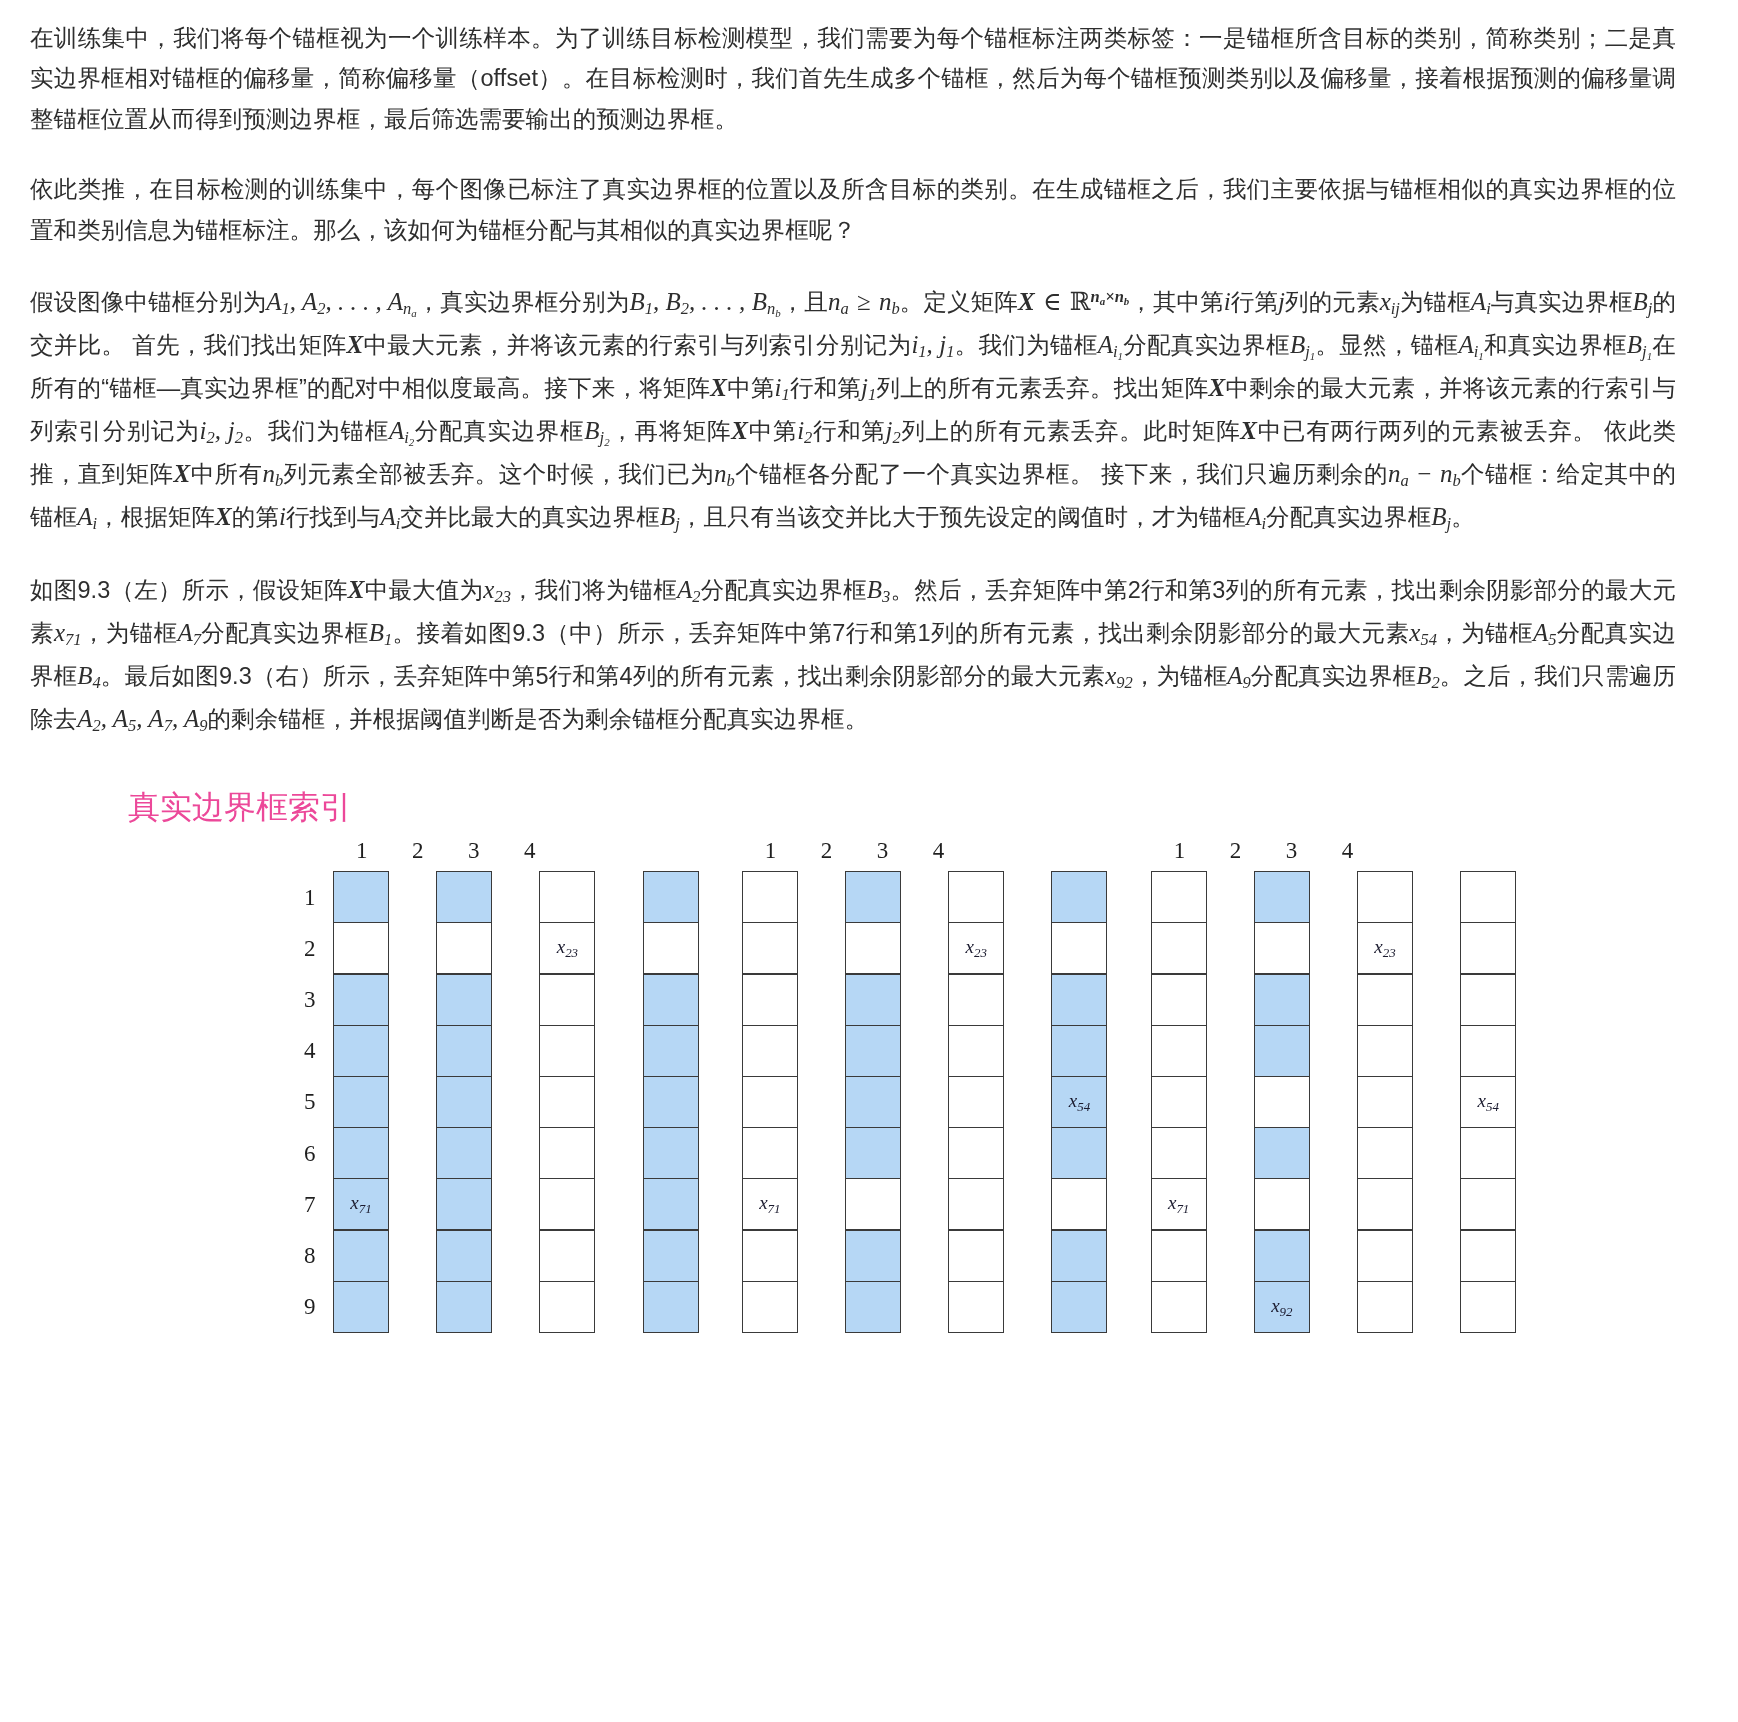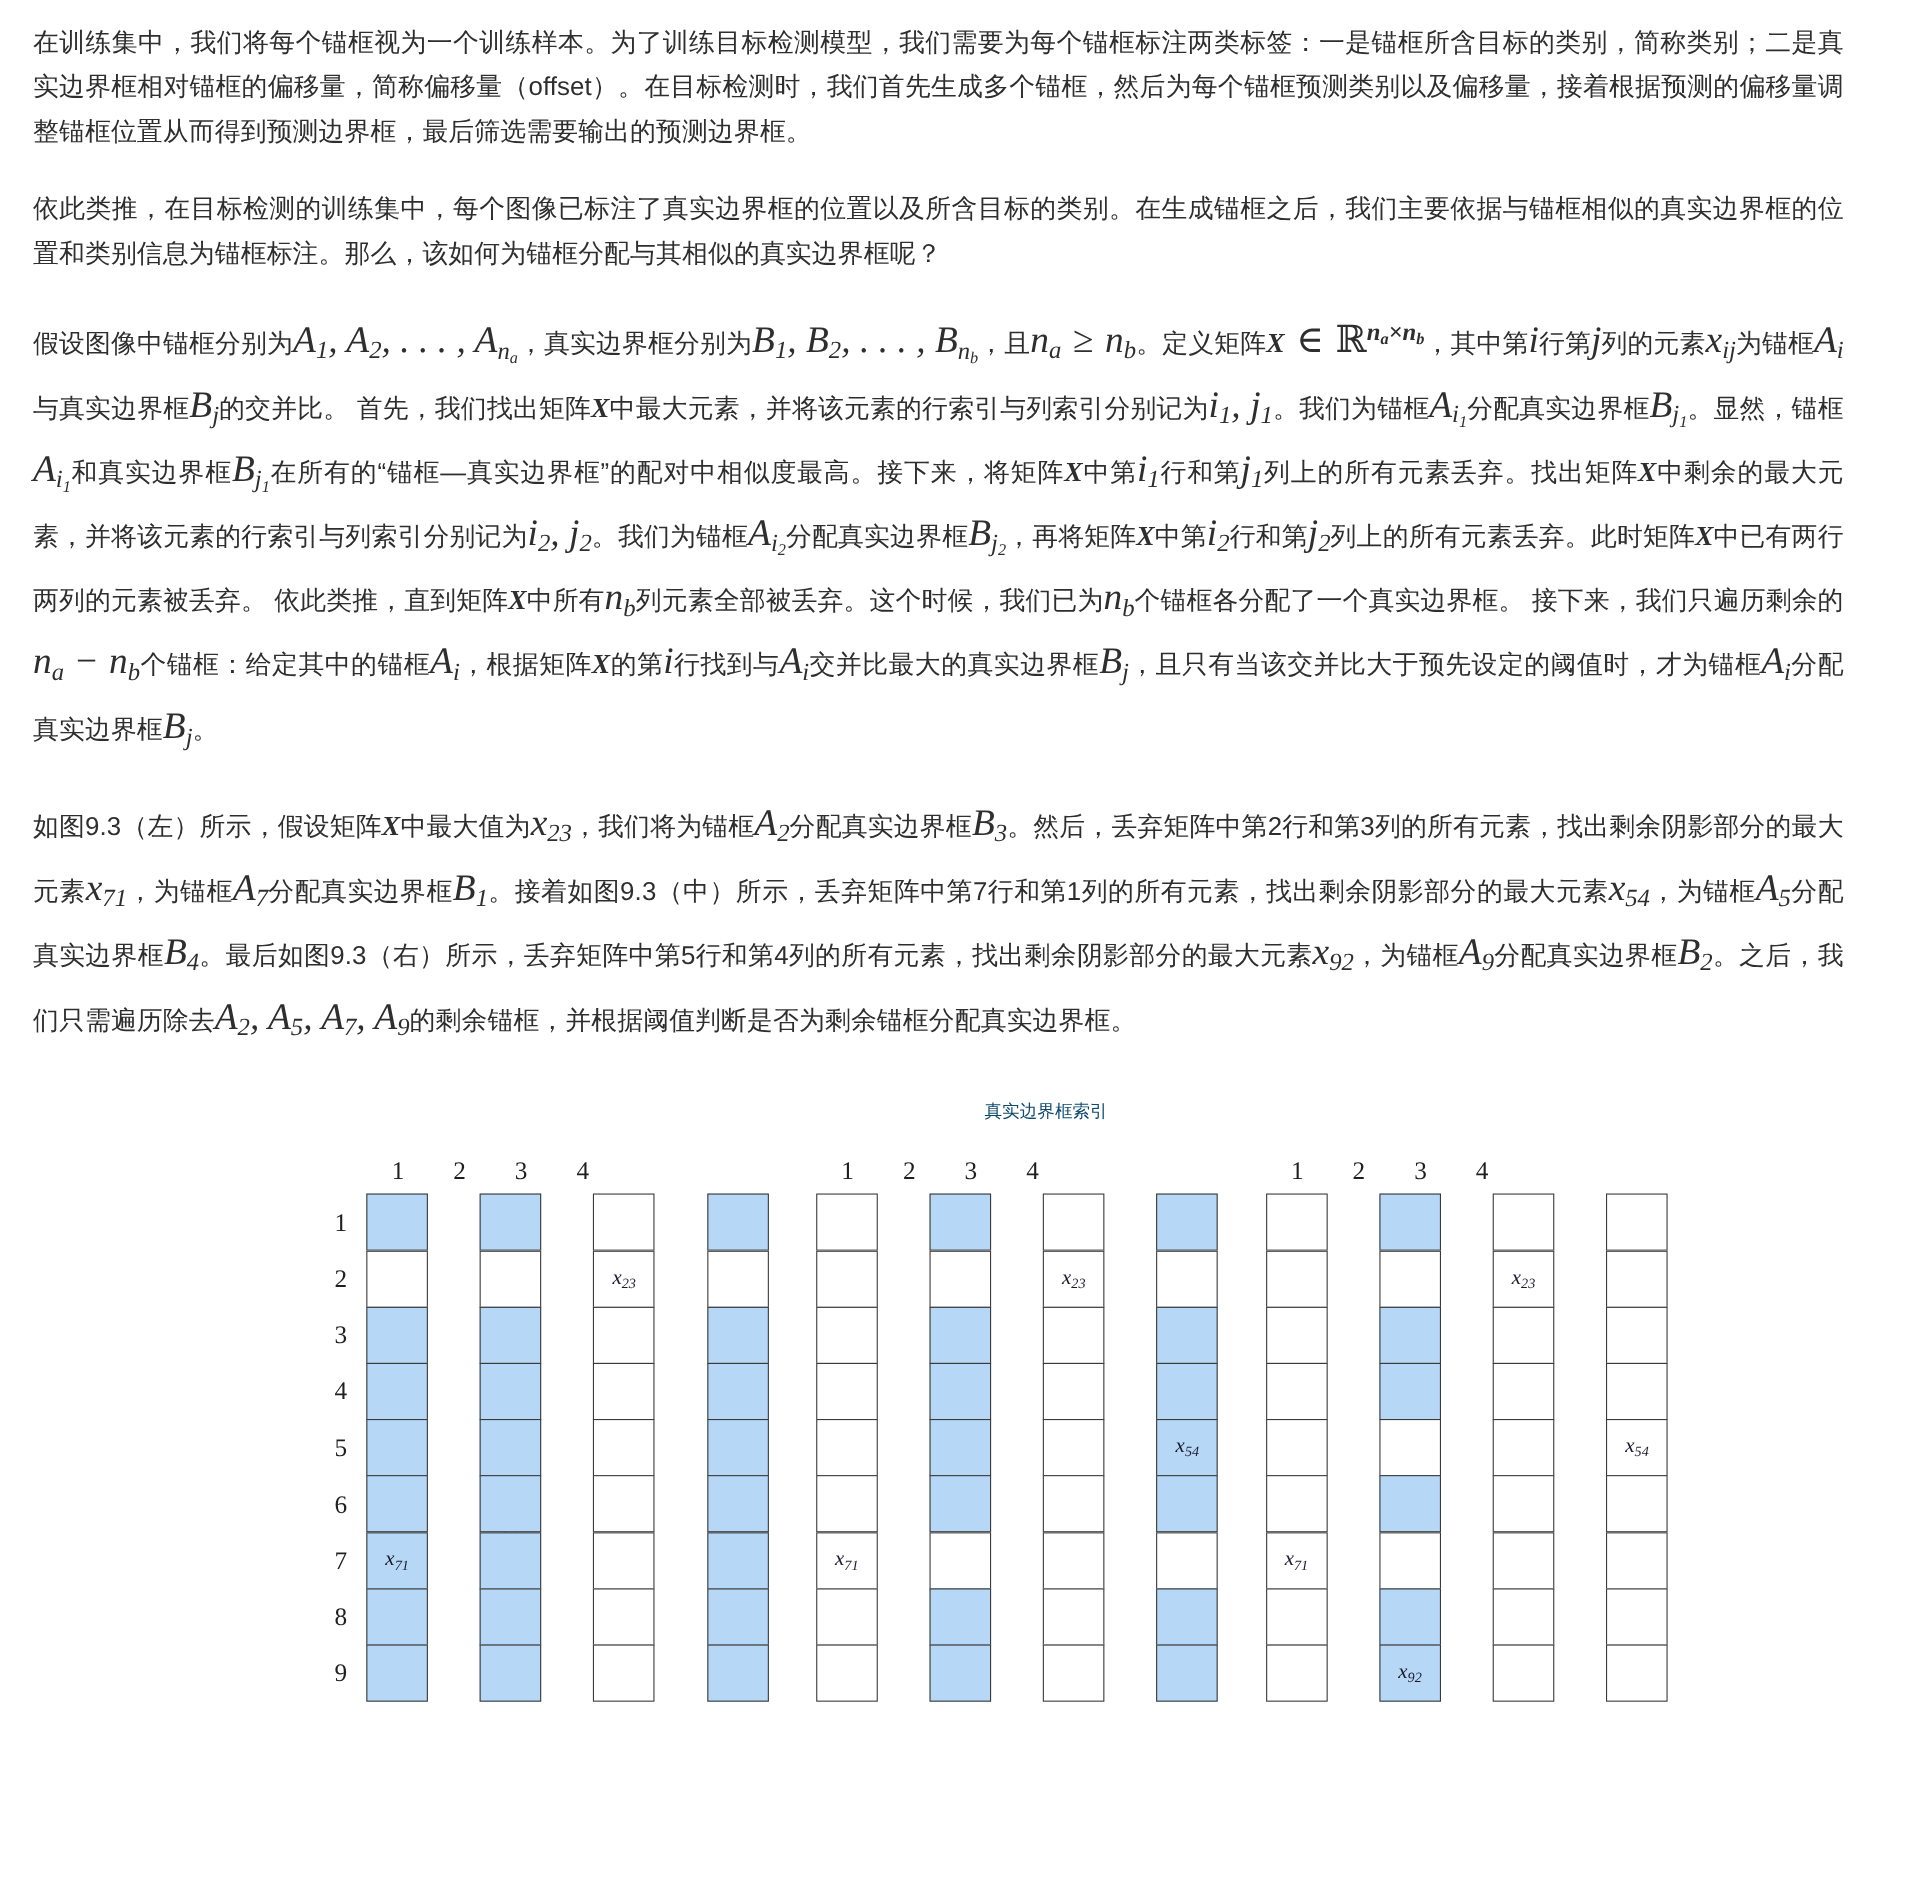--- a/index.html
+++ b/index.html
@@ -31,7 +31,7 @@
   .m {
     font-family: "Liberation Serif", "DejaVu Serif", serif;
     font-style: italic;
-    font-size: 34px;
+    font-size: 25px;
     letter-spacing: 0;
     white-space: nowrap;
   }

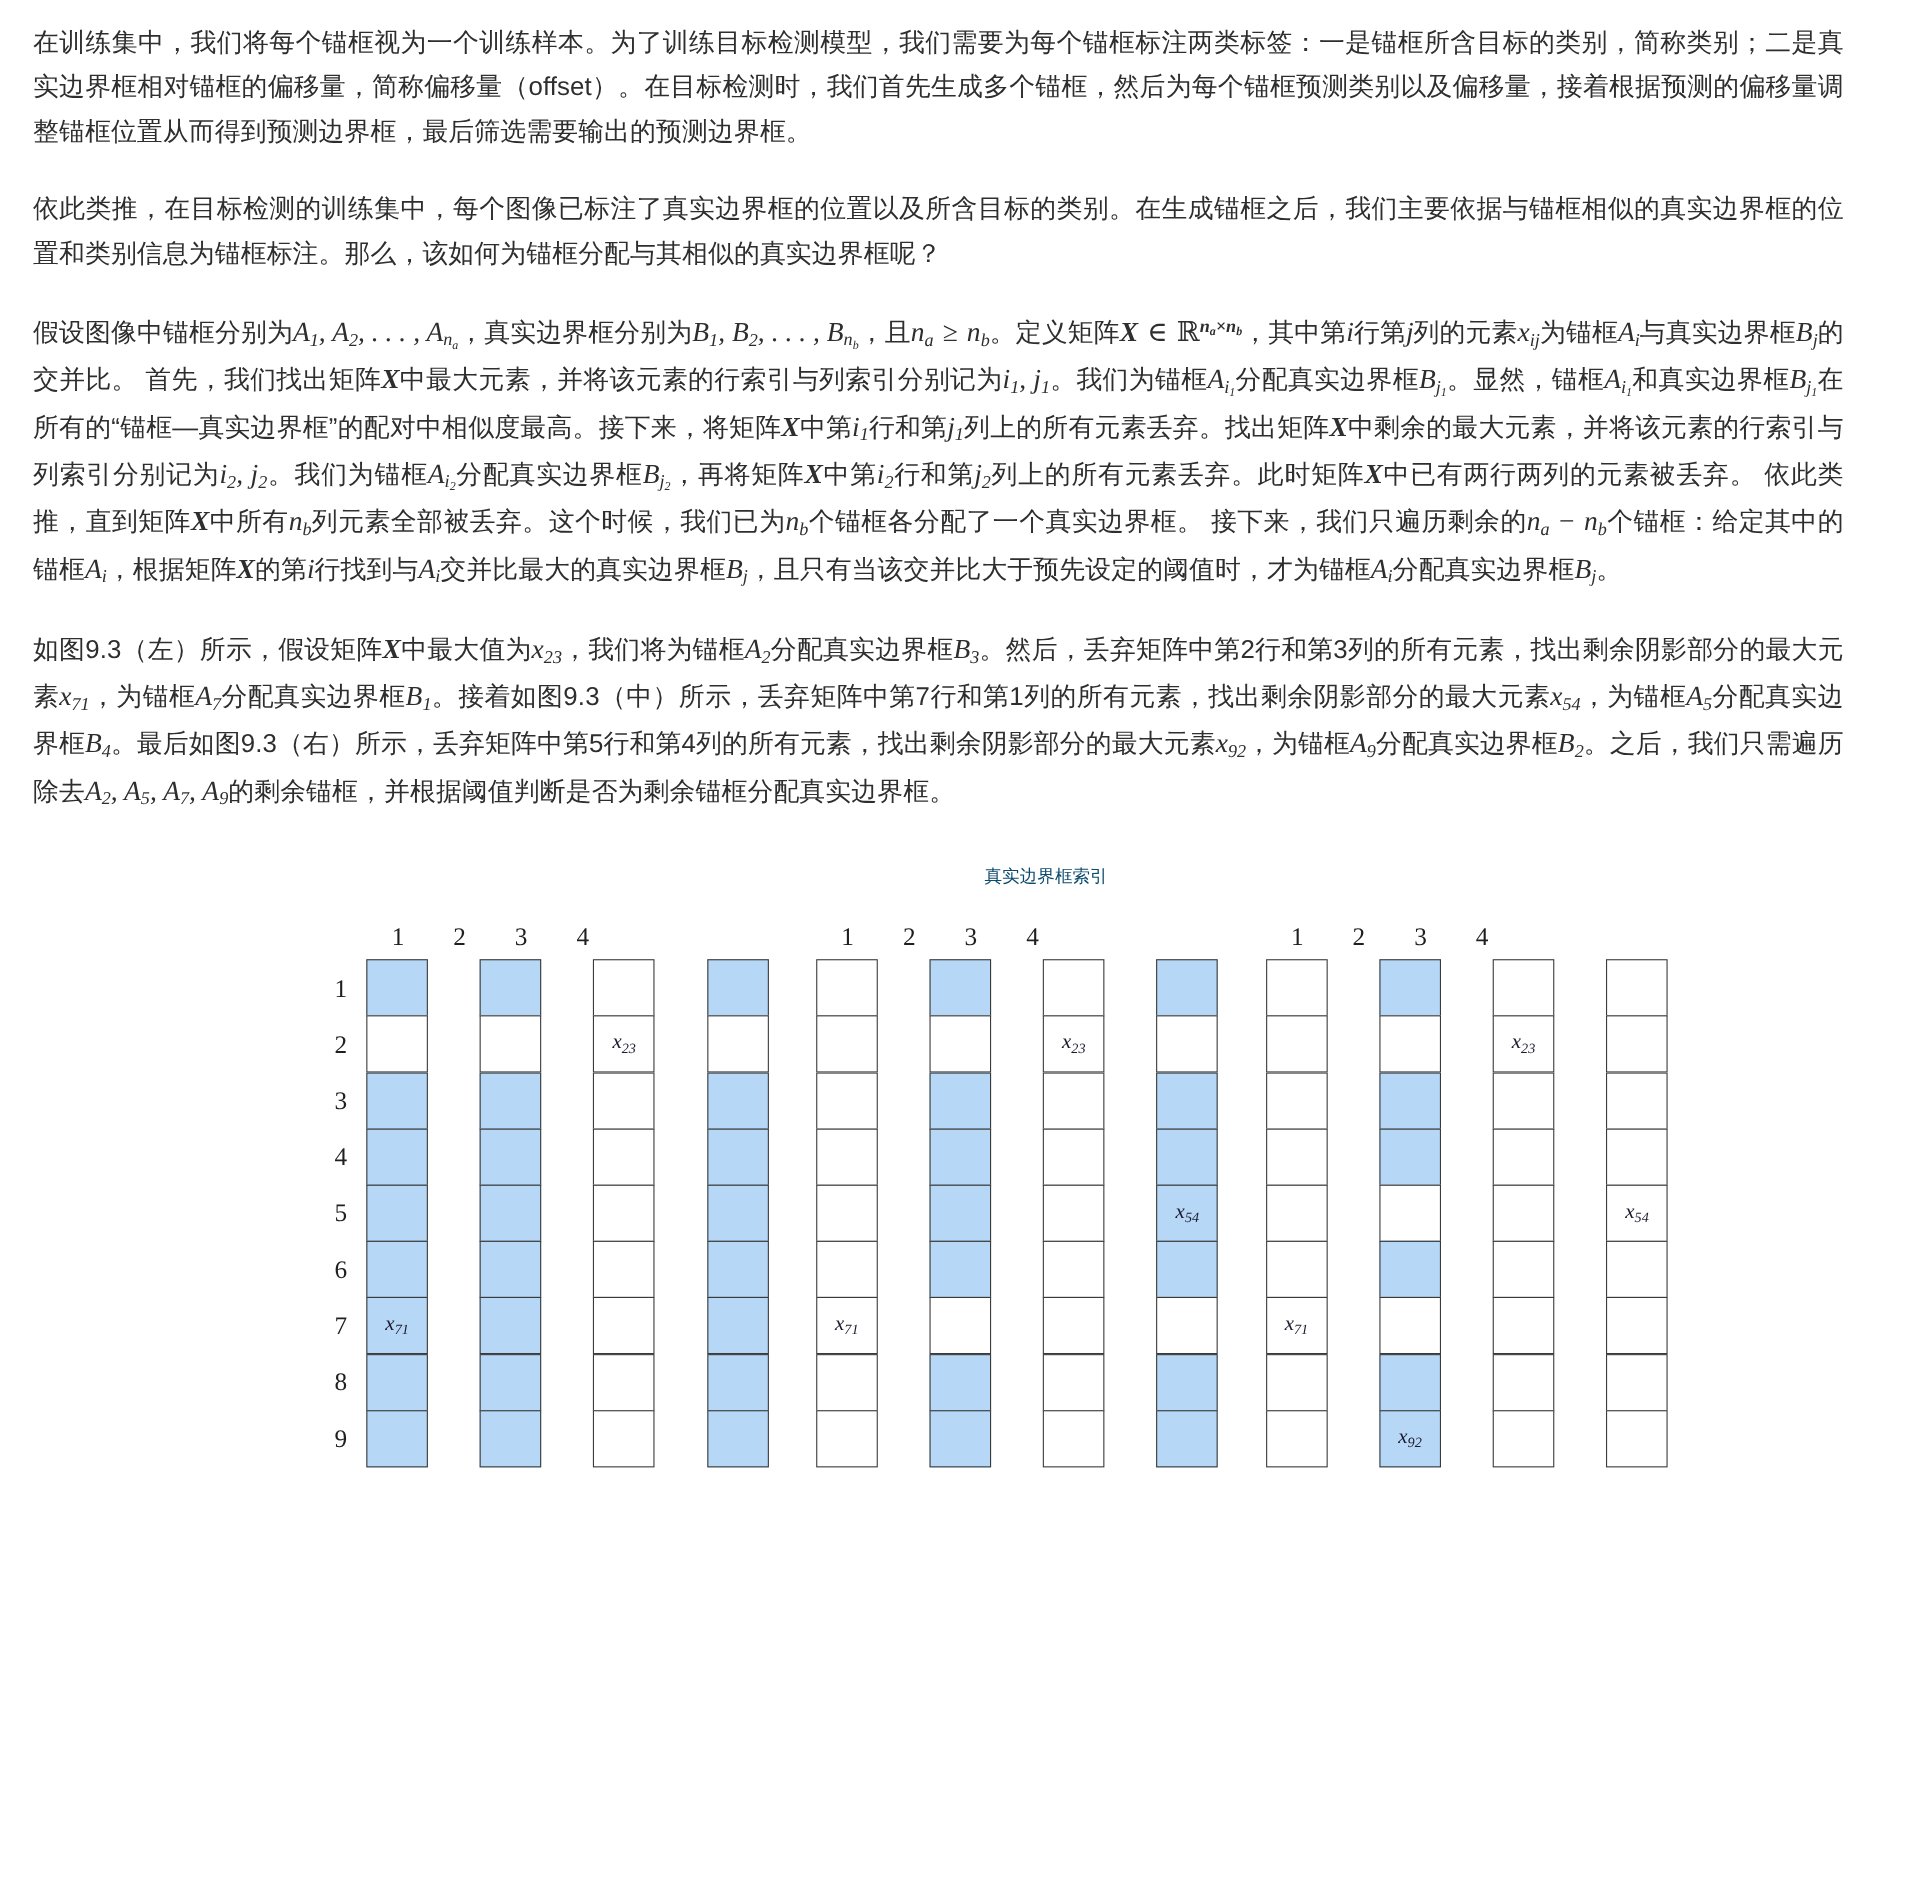--- a/index.html
+++ b/index.html
@@ -73,9 +73,9 @@
     top: 0;
     left: 0;
     width: 100%;
-    text-align: center;
-    font-size: 16px;
-    color: #0c4a6e;
+    text-align: left;
+    font-size: 32px;
+    color: #ec4899;
   }
   .fig-title span { position: relative; left: 98px; }
   .matrices {

